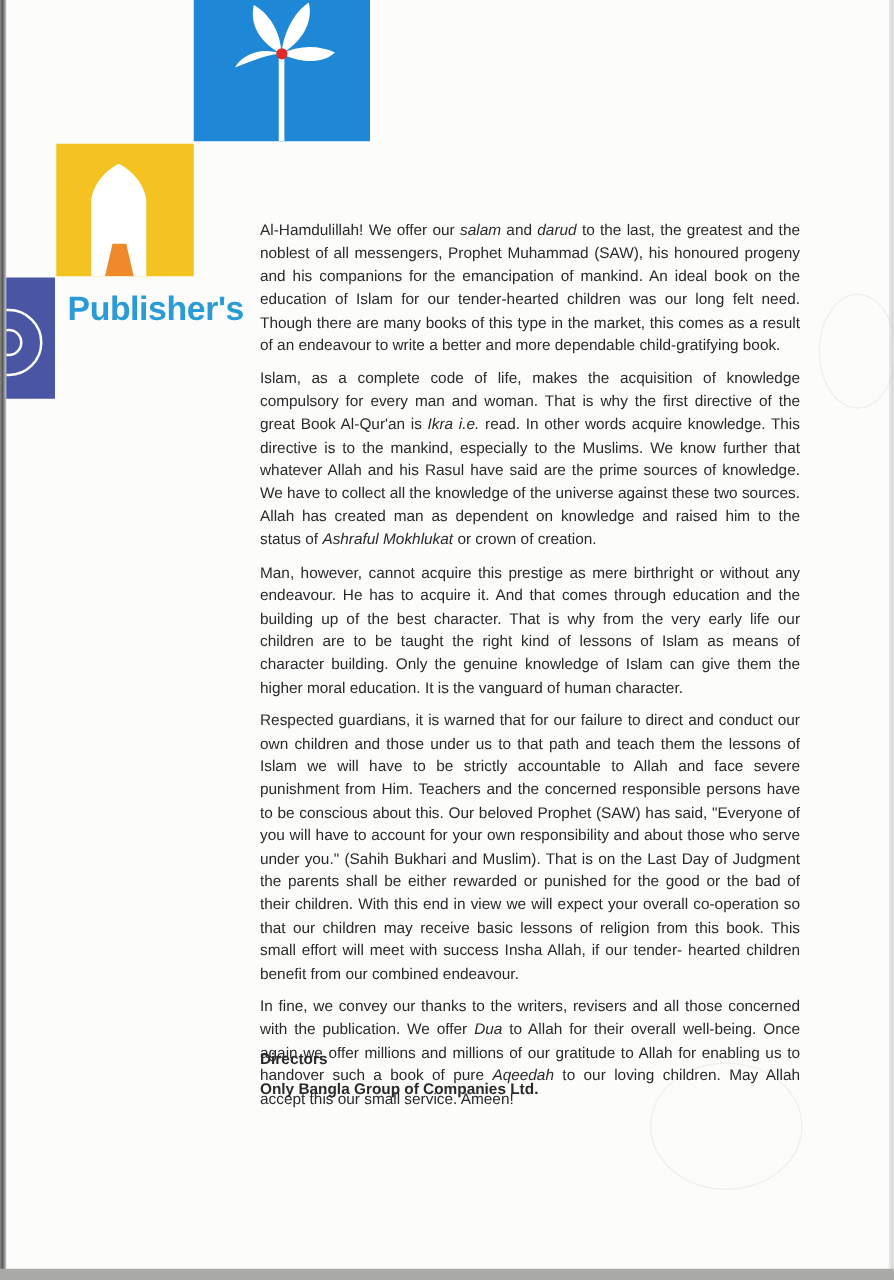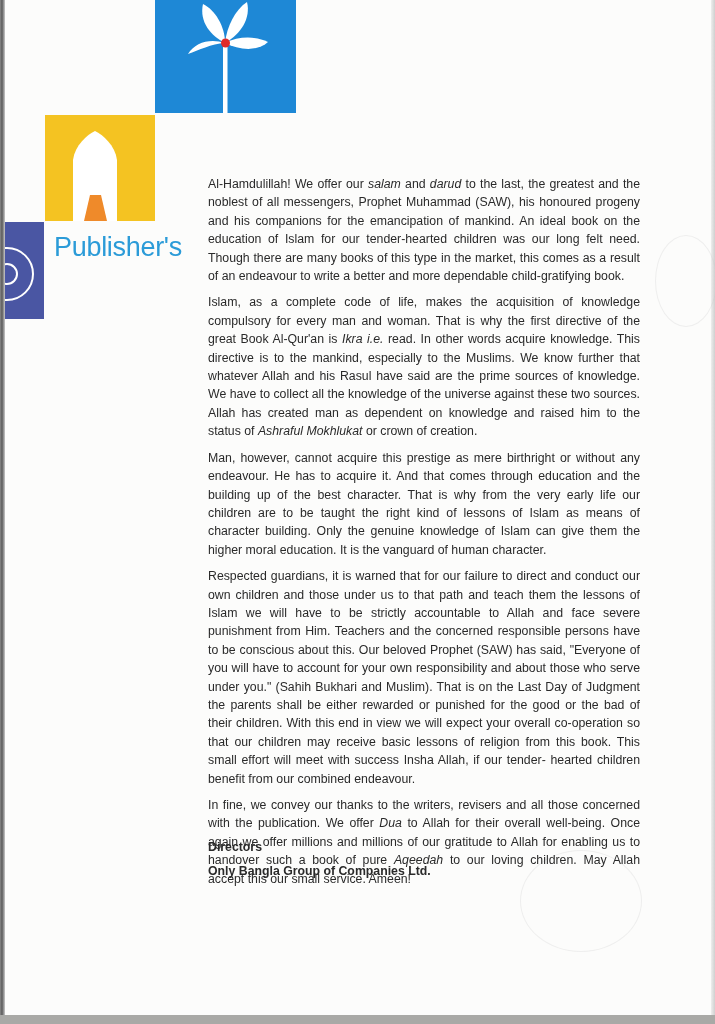--- a/index.html
+++ b/index.html
@@ -40,6 +40,7 @@
       position: absolute; left: 54px; top: 232px;
       font-size: 27px; color: #2b9bd8; letter-spacing: -0.3px;
       font-family: "Liberation Sans", sans-serif;
+      font-weight: bold;
     }
     .title-note {
       position: absolute; left: 84px; top: 262px;

